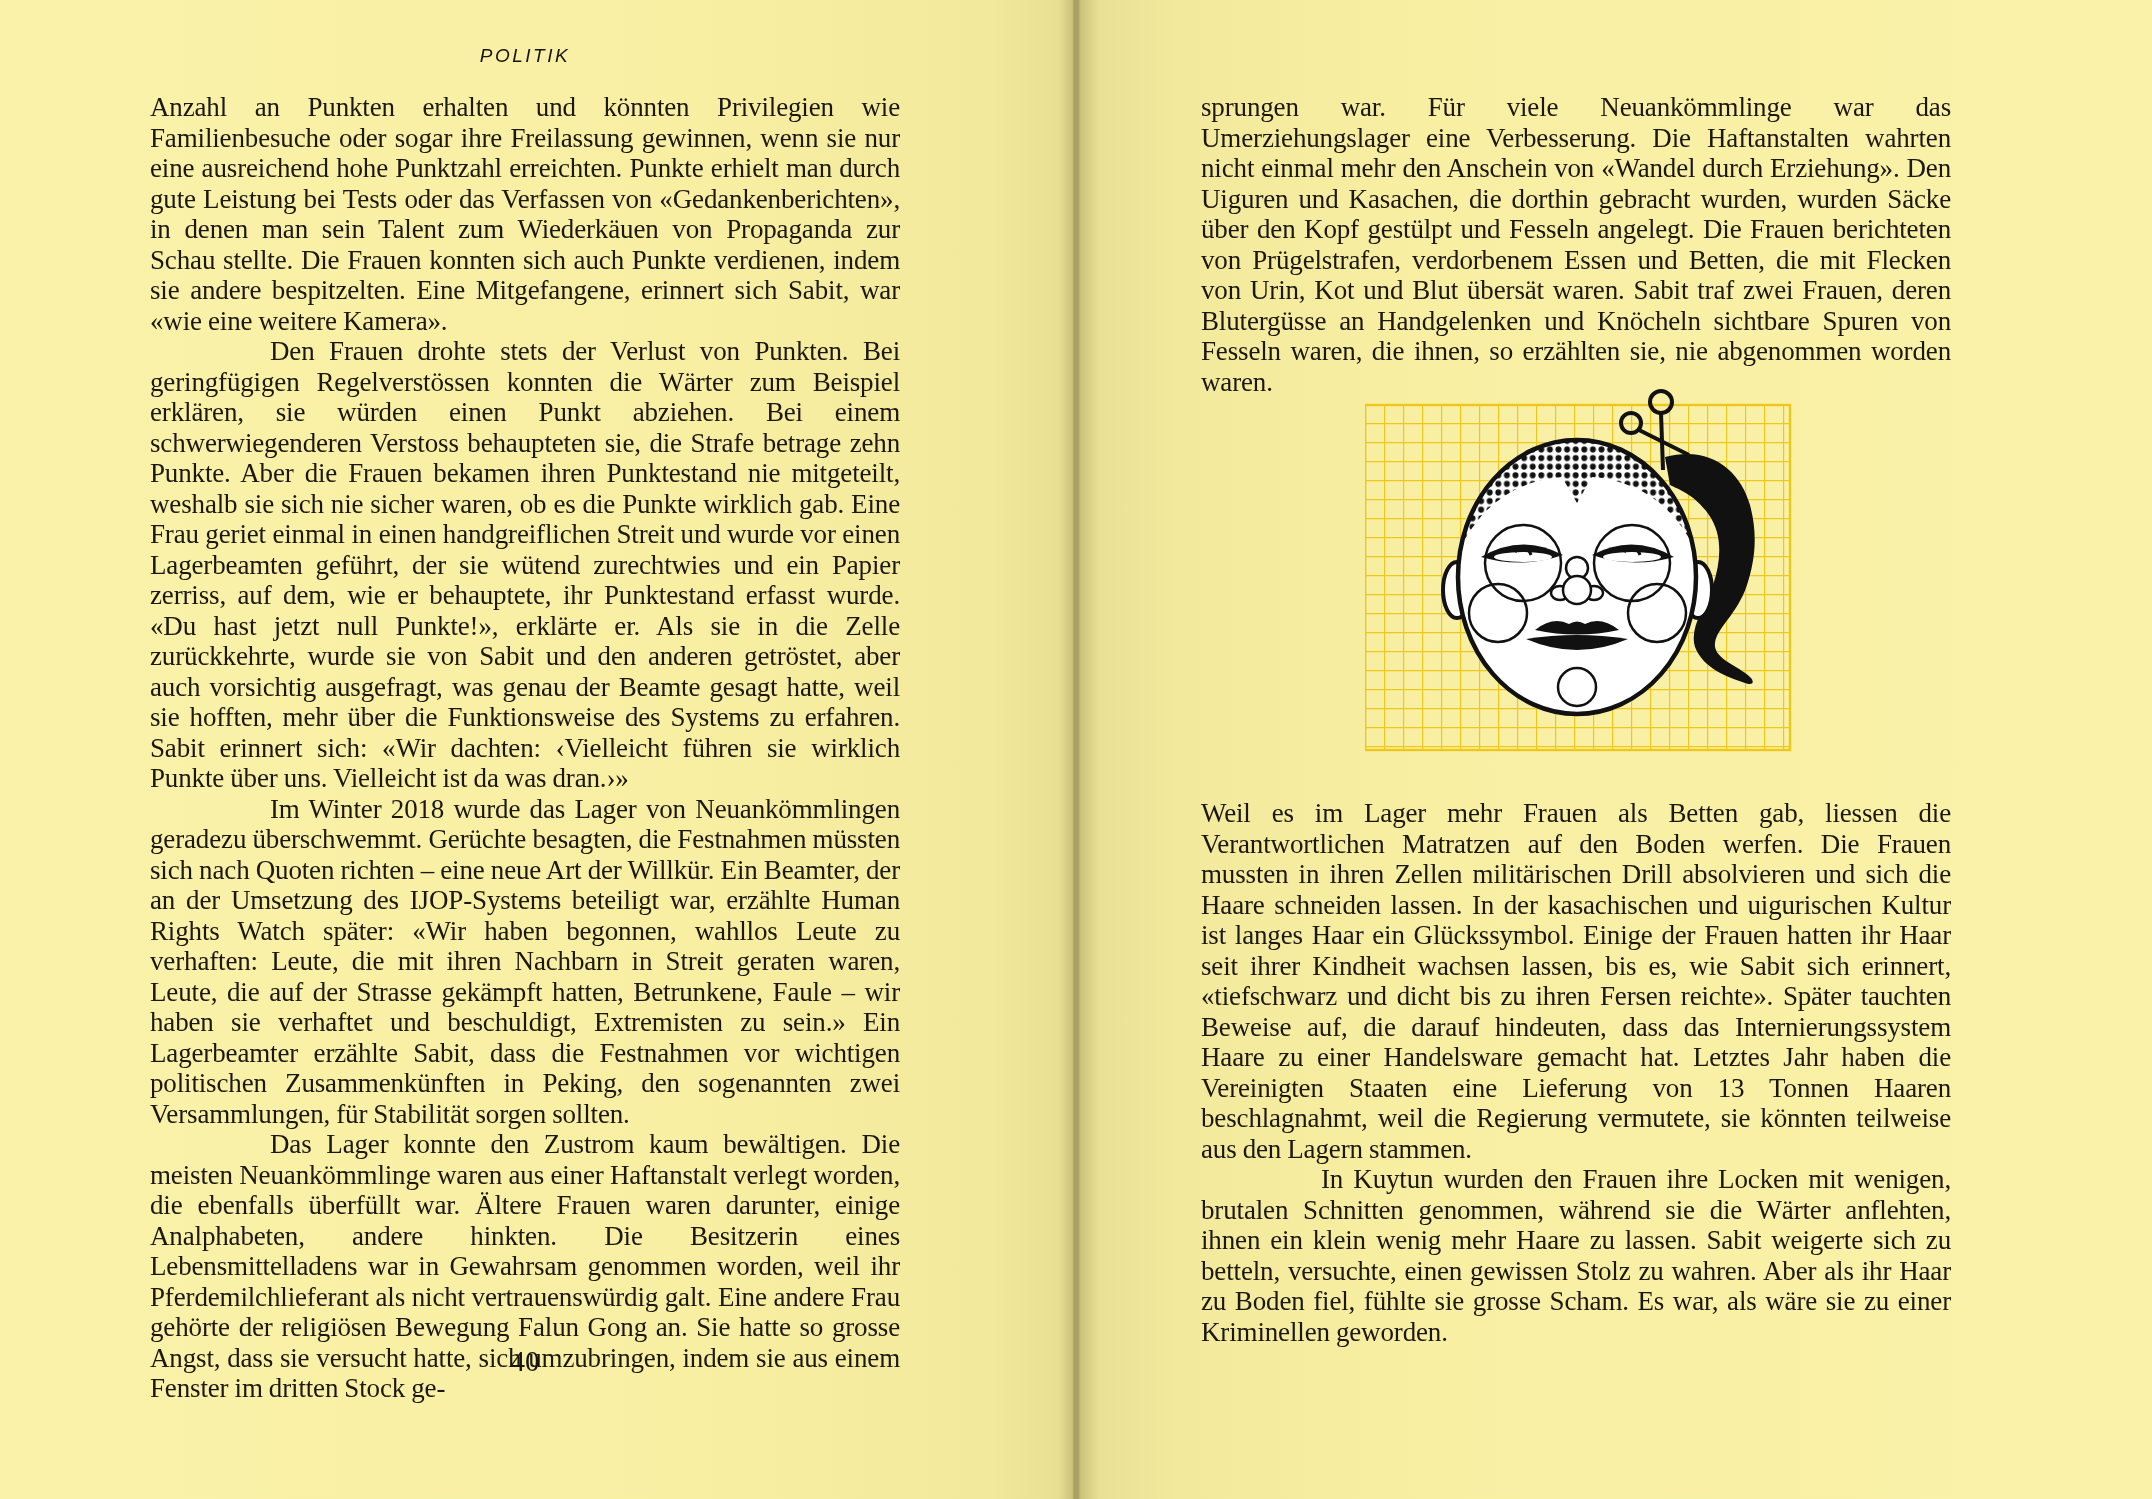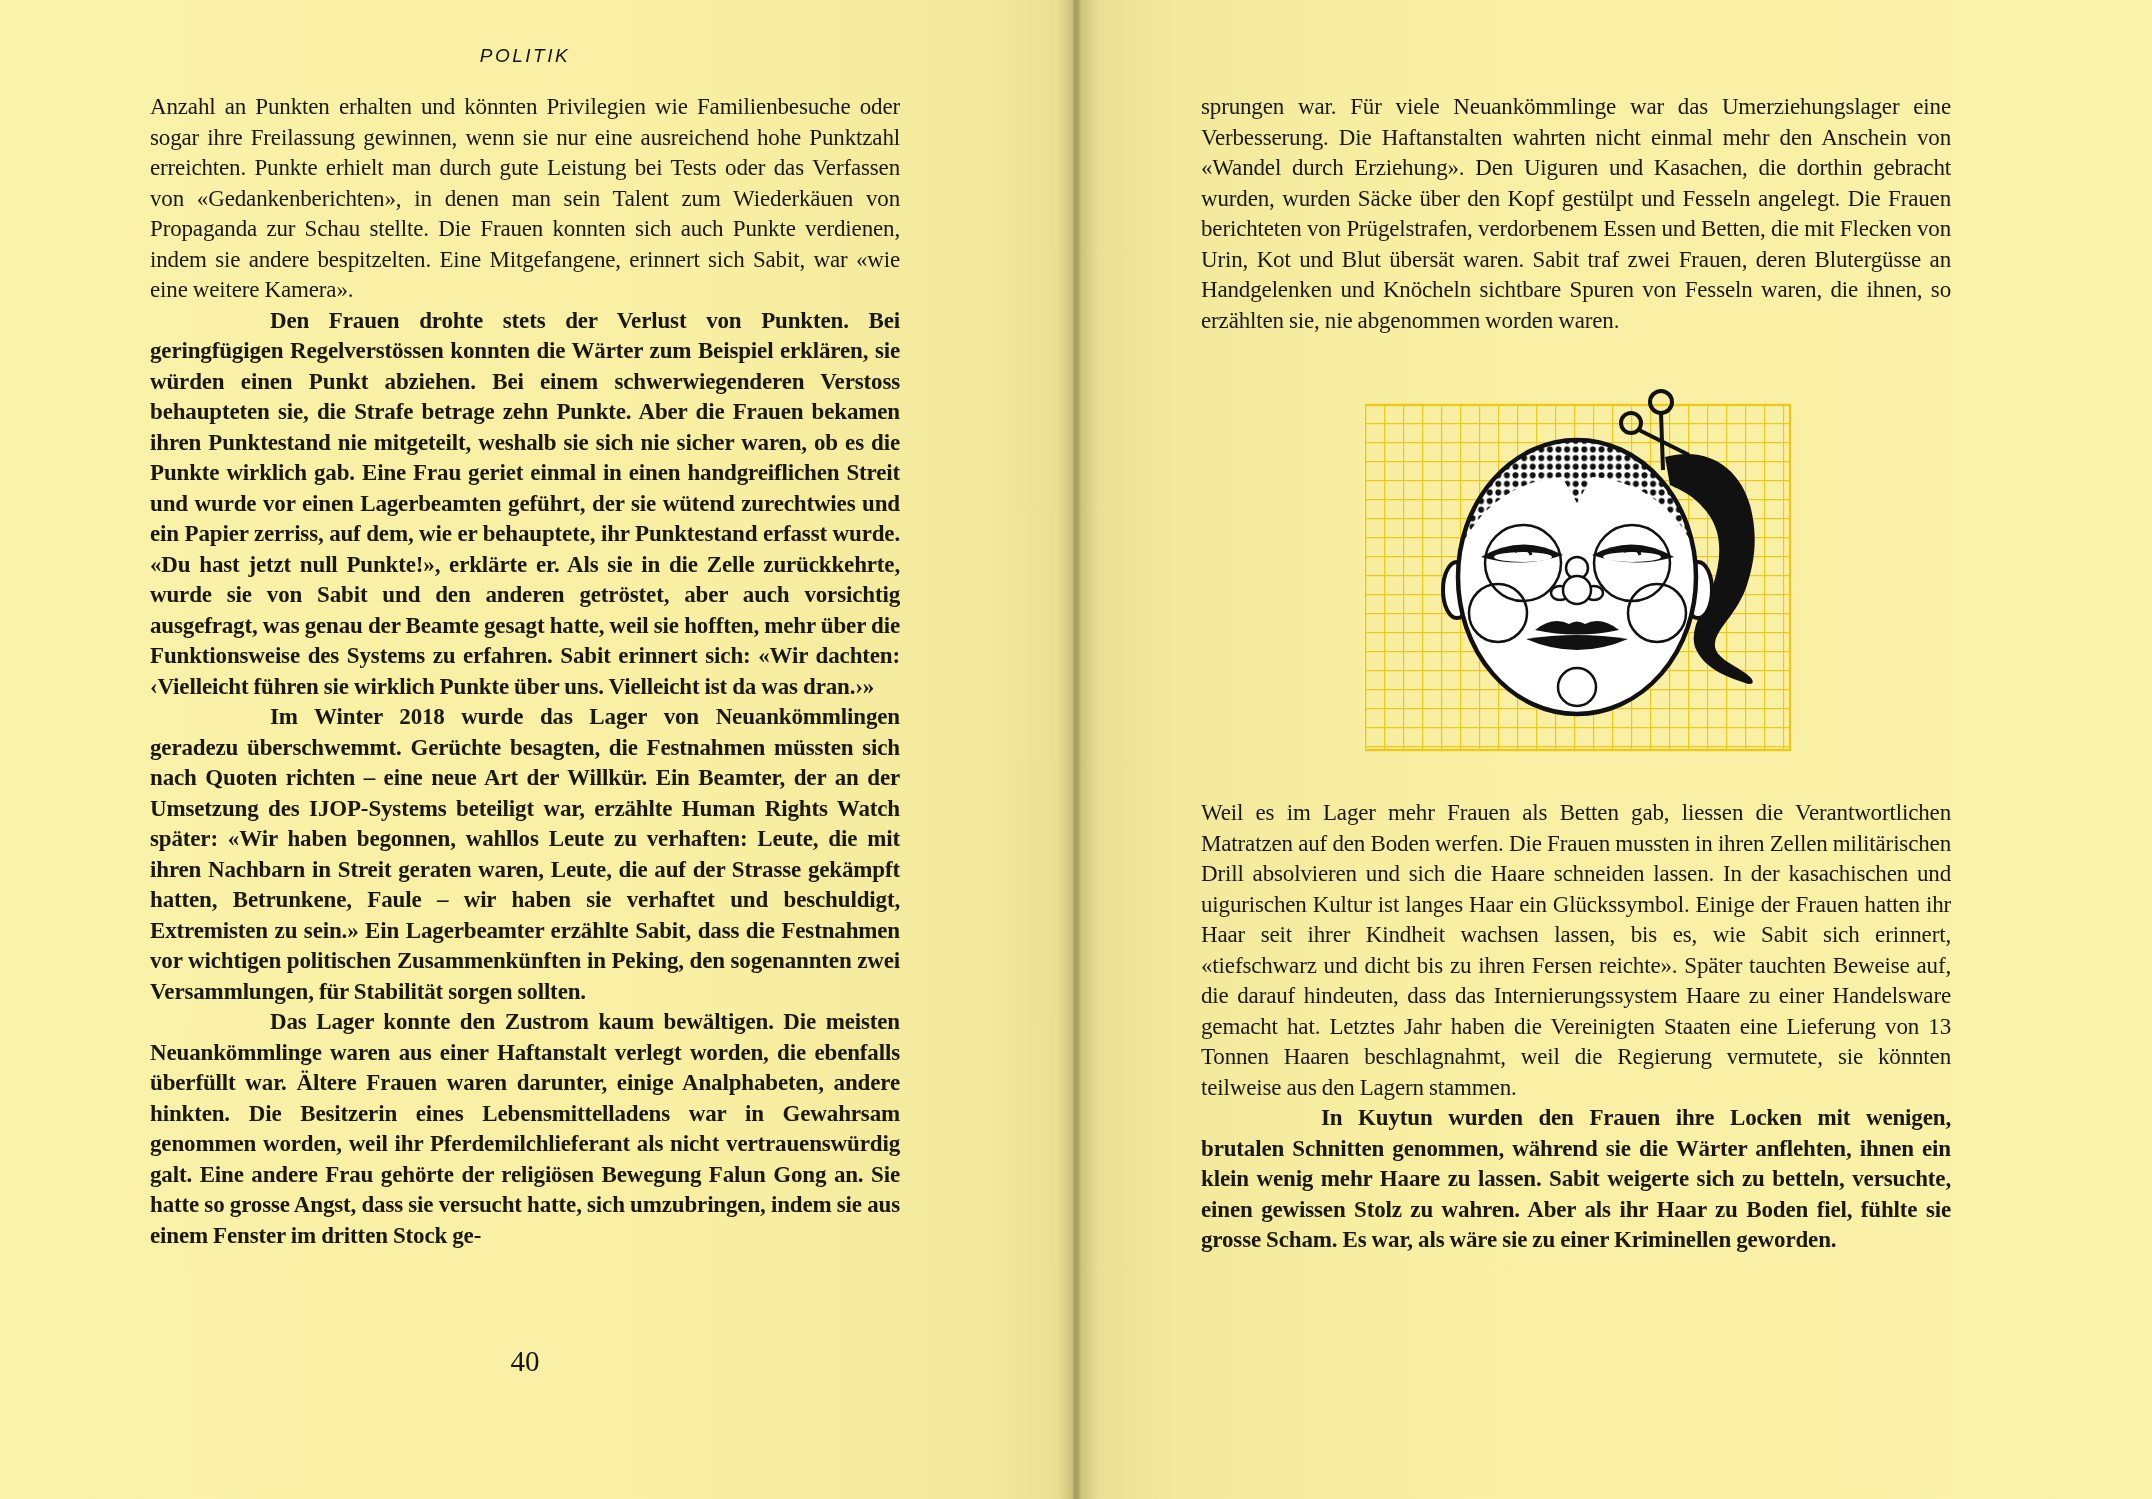--- a/index.html
+++ b/index.html
@@ -56,7 +56,7 @@
     position: absolute;
     left: 0;
     width: 750px;
-    font-size: 23px;
+    font-size: 27px;
     line-height: 30.5px;
     text-align: justify;
     letter-spacing: -0.15px;

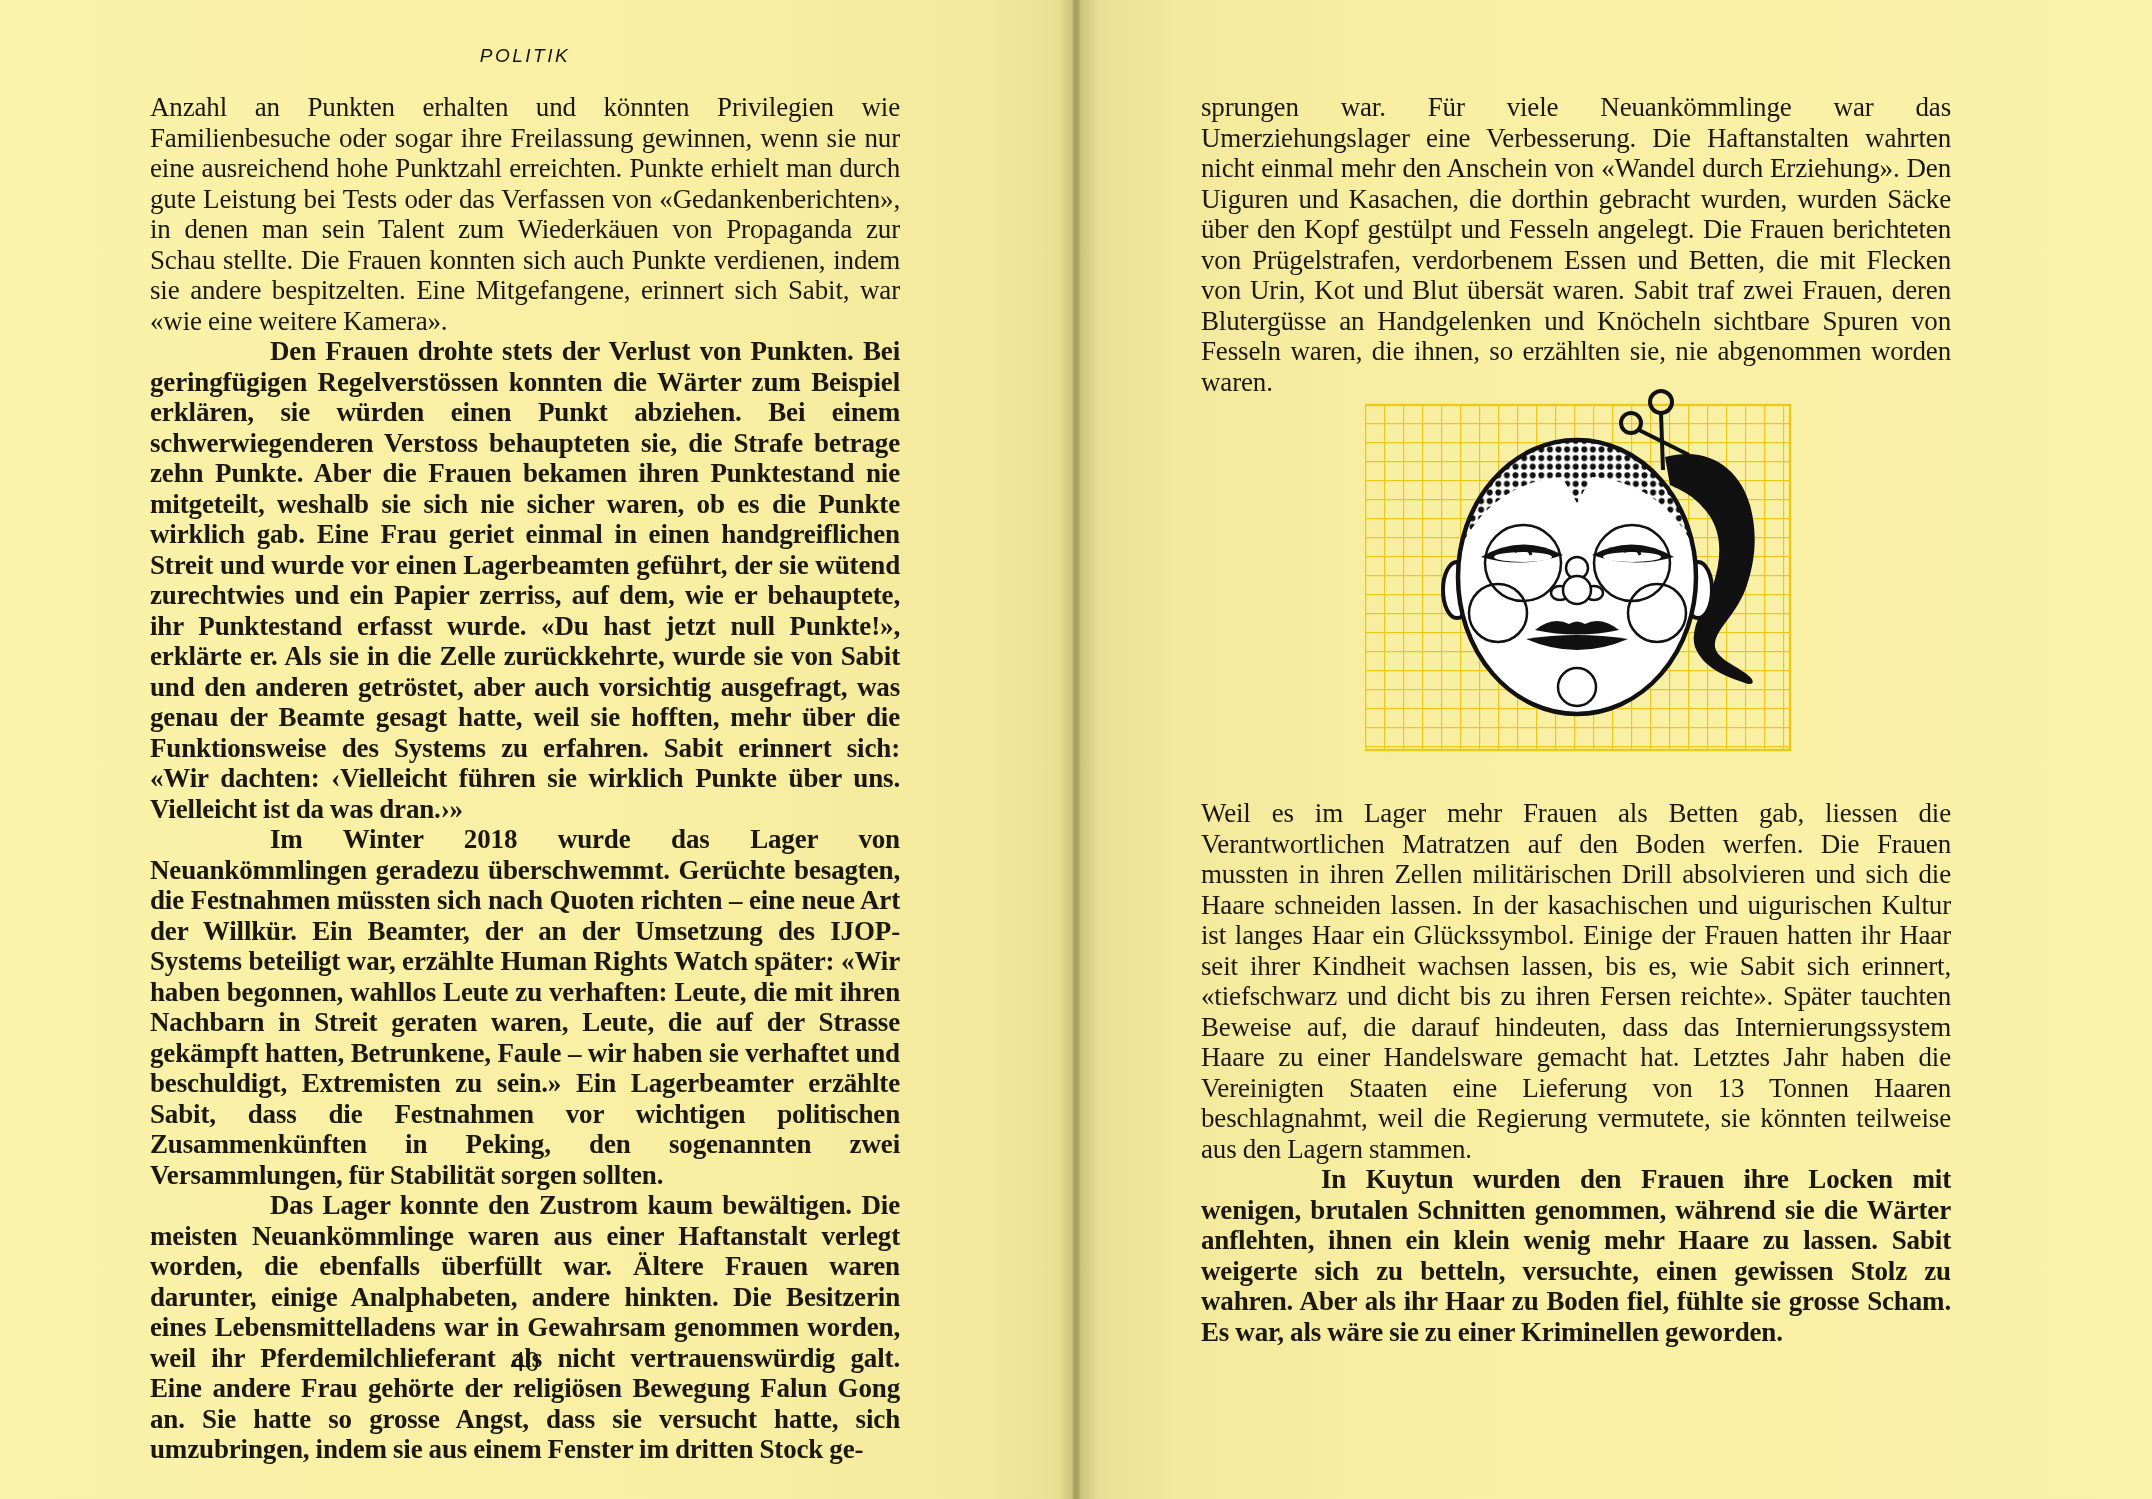--- a/index.html
+++ b/index.html
@@ -64,7 +64,7 @@
     hyphens: auto;
   }
   .body-text p { margin: 0; padding: 0; }
-  .body-text p.indent { text-indent: 120px; font-weight: bold; }
+  .body-text p.indent { text-indent: 120px; }
   .text-top { top: 92px; }
   .text-below-illustration { top: 762px; margin-top: 36px; }
   .page-number {

